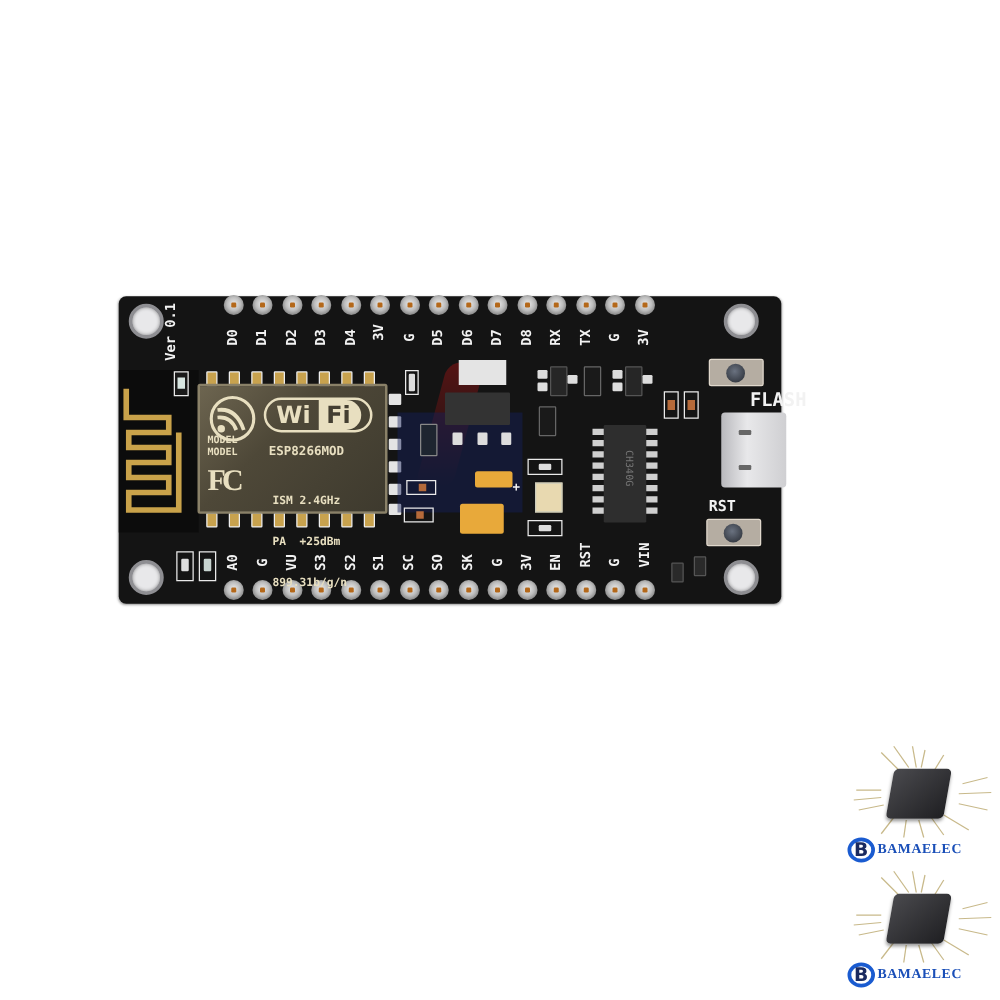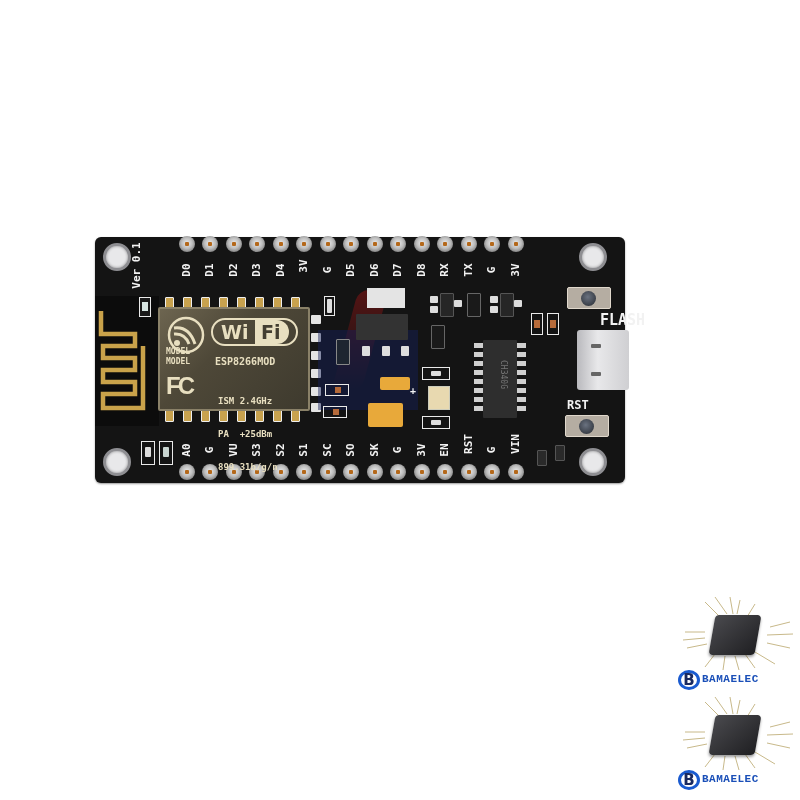--- a/index.html
+++ b/index.html
@@ -238,7 +238,7 @@
 </div>
 <div class="abs modtext" style="left:215px;top:356px;font-size:10px;">ESP8266MOD</div>
 
-<div class="abs modtext" style="left:166px;top:372px;font-size:24px;font-family:Liberation Sans, sans-serif;letter-spacing:-3px;">FC</div>
+<div class="abs modtext" style="left:166px;top:372px;font-size:24px;font-family:Liberation Serif, serif;letter-spacing:-3px;">FC</div>
 
 <div class="abs modtext" style="left:218px;top:374px;font-size:9px;line-height:11px;white-space:pre;">
   <div>ISM 2.4GHz</div>

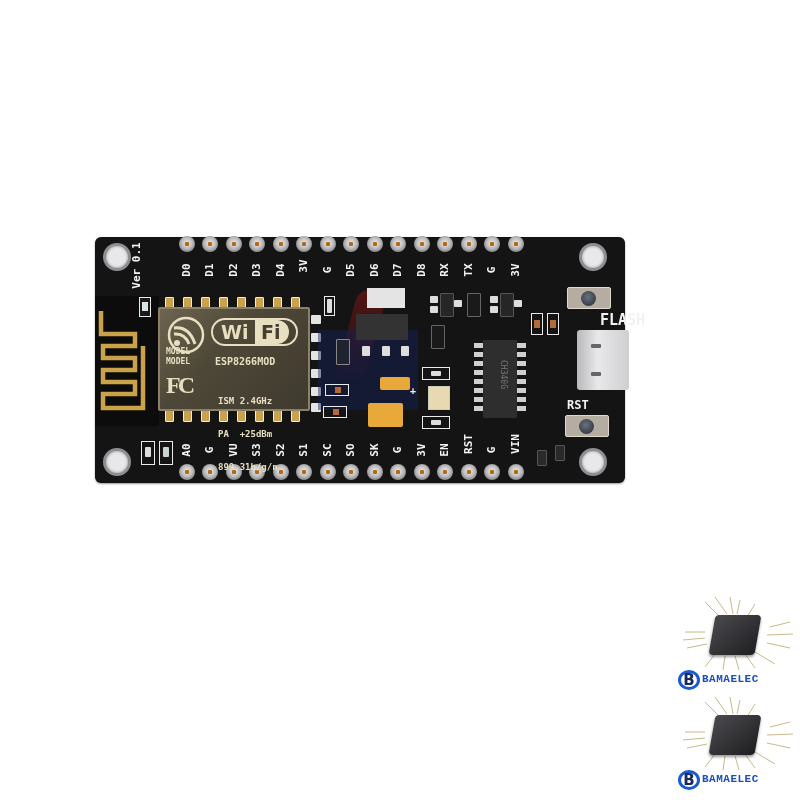--- a/index.html
+++ b/index.html
@@ -29,7 +29,7 @@
   .btn-knob { border-radius:50%; background:radial-gradient(circle at 45% 40%, #6a7280 0%, #3a3f48 70%, #2a2d33 100%); }
   .usb { left:577px; top:330px; width:52px; height:60px; background:linear-gradient(90deg,#b9b9bd 0%, #e8e8ea 40%, #cfcfd2 100%); border-radius:3px; }
   .silk-text { color:#f2f2f2; font-weight:bold; font-family:"DejaVu Sans Mono", monospace; font-size:12px; }
-  .logo-text { font-family:Liberation Mono, monospace; font-weight:bold; color:#1a4fb8; font-size:11px; letter-spacing:0.5px; }
+  .logo-text { font-family:Liberation Serif, serif; font-weight:bold; color:#1a4fb8; font-size:11px; letter-spacing:0.5px; }
   .logo-b { width:22px; height:20px; border-radius:50%; border:3px solid #1a5bd0; box-sizing:border-box; color:#1a2a60; font-weight:bold; font-size:15px; font-family:"DejaVu Sans", sans-serif; display:flex; align-items:center; justify-content:center; }
   .proc { width:46px; height:40px; background:linear-gradient(135deg,#4a4a4e,#1f1f22); border-radius:4px; transform:skewX(-10deg); box-shadow:0 2px 3px rgba(0,0,0,.4); }
 </style>

